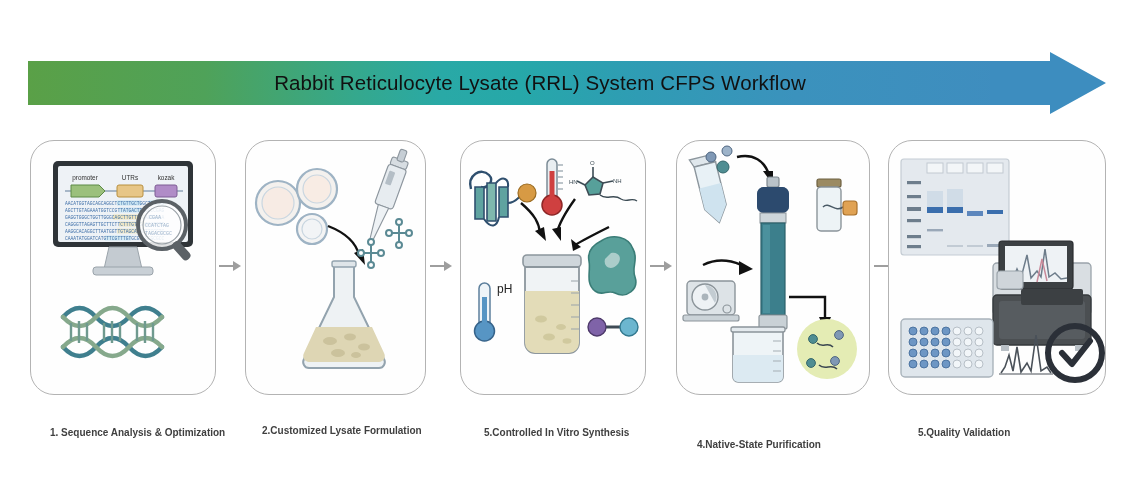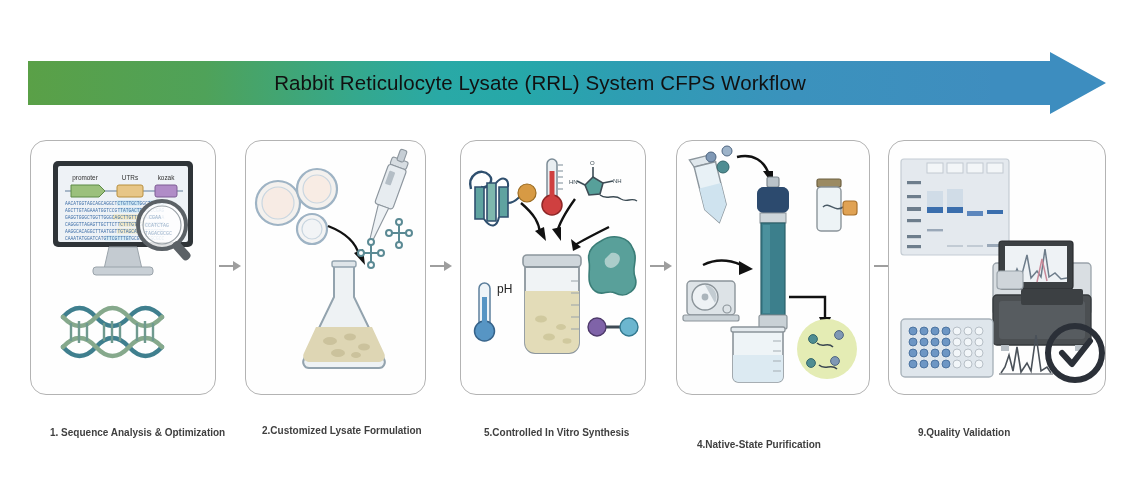--- a/index.html
+++ b/index.html
@@ -34,7 +34,7 @@
   }
   .panel{
     position:absolute;top:0;height:255px;
-    border:1.4px solid #b3b3b3;border-radius:16px;
+    border:1.4px solid #b3b3b3;border-radius:24px;
     background:#fefefe;
     box-sizing:border-box;
     overflow:hidden;

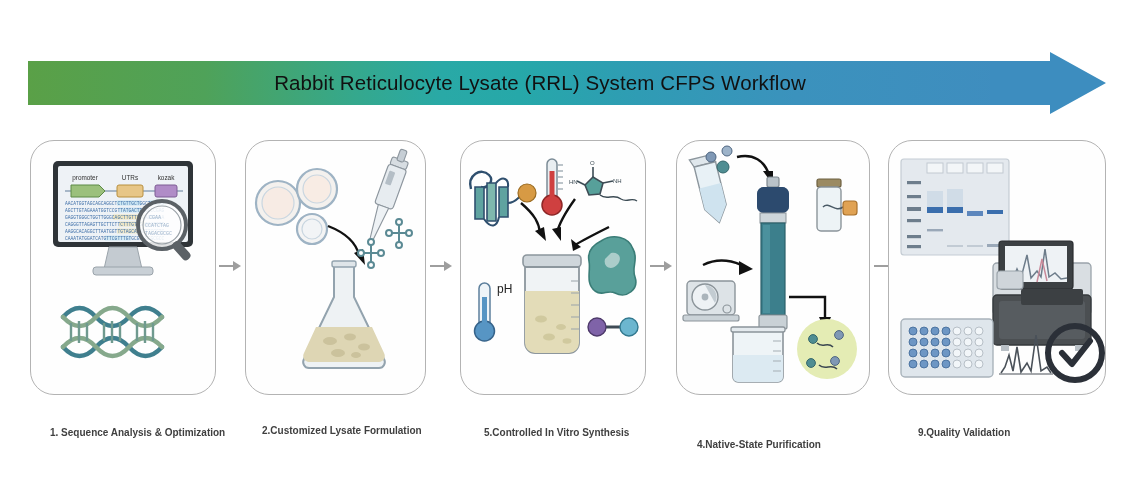--- a/index.html
+++ b/index.html
@@ -506,6 +506,6 @@
 <div class="caption cap2">2.Customized Lysate Formulation</div>
 <div class="caption cap3">5.Controlled In Vitro Synthesis</div>
 <div class="caption cap4">4.Native-State Purification</div>
-<div class="caption cap5">9.Quality Validation</div>
+<div class="caption cap5">5.Quality Validation</div>
 
 </body></html>

